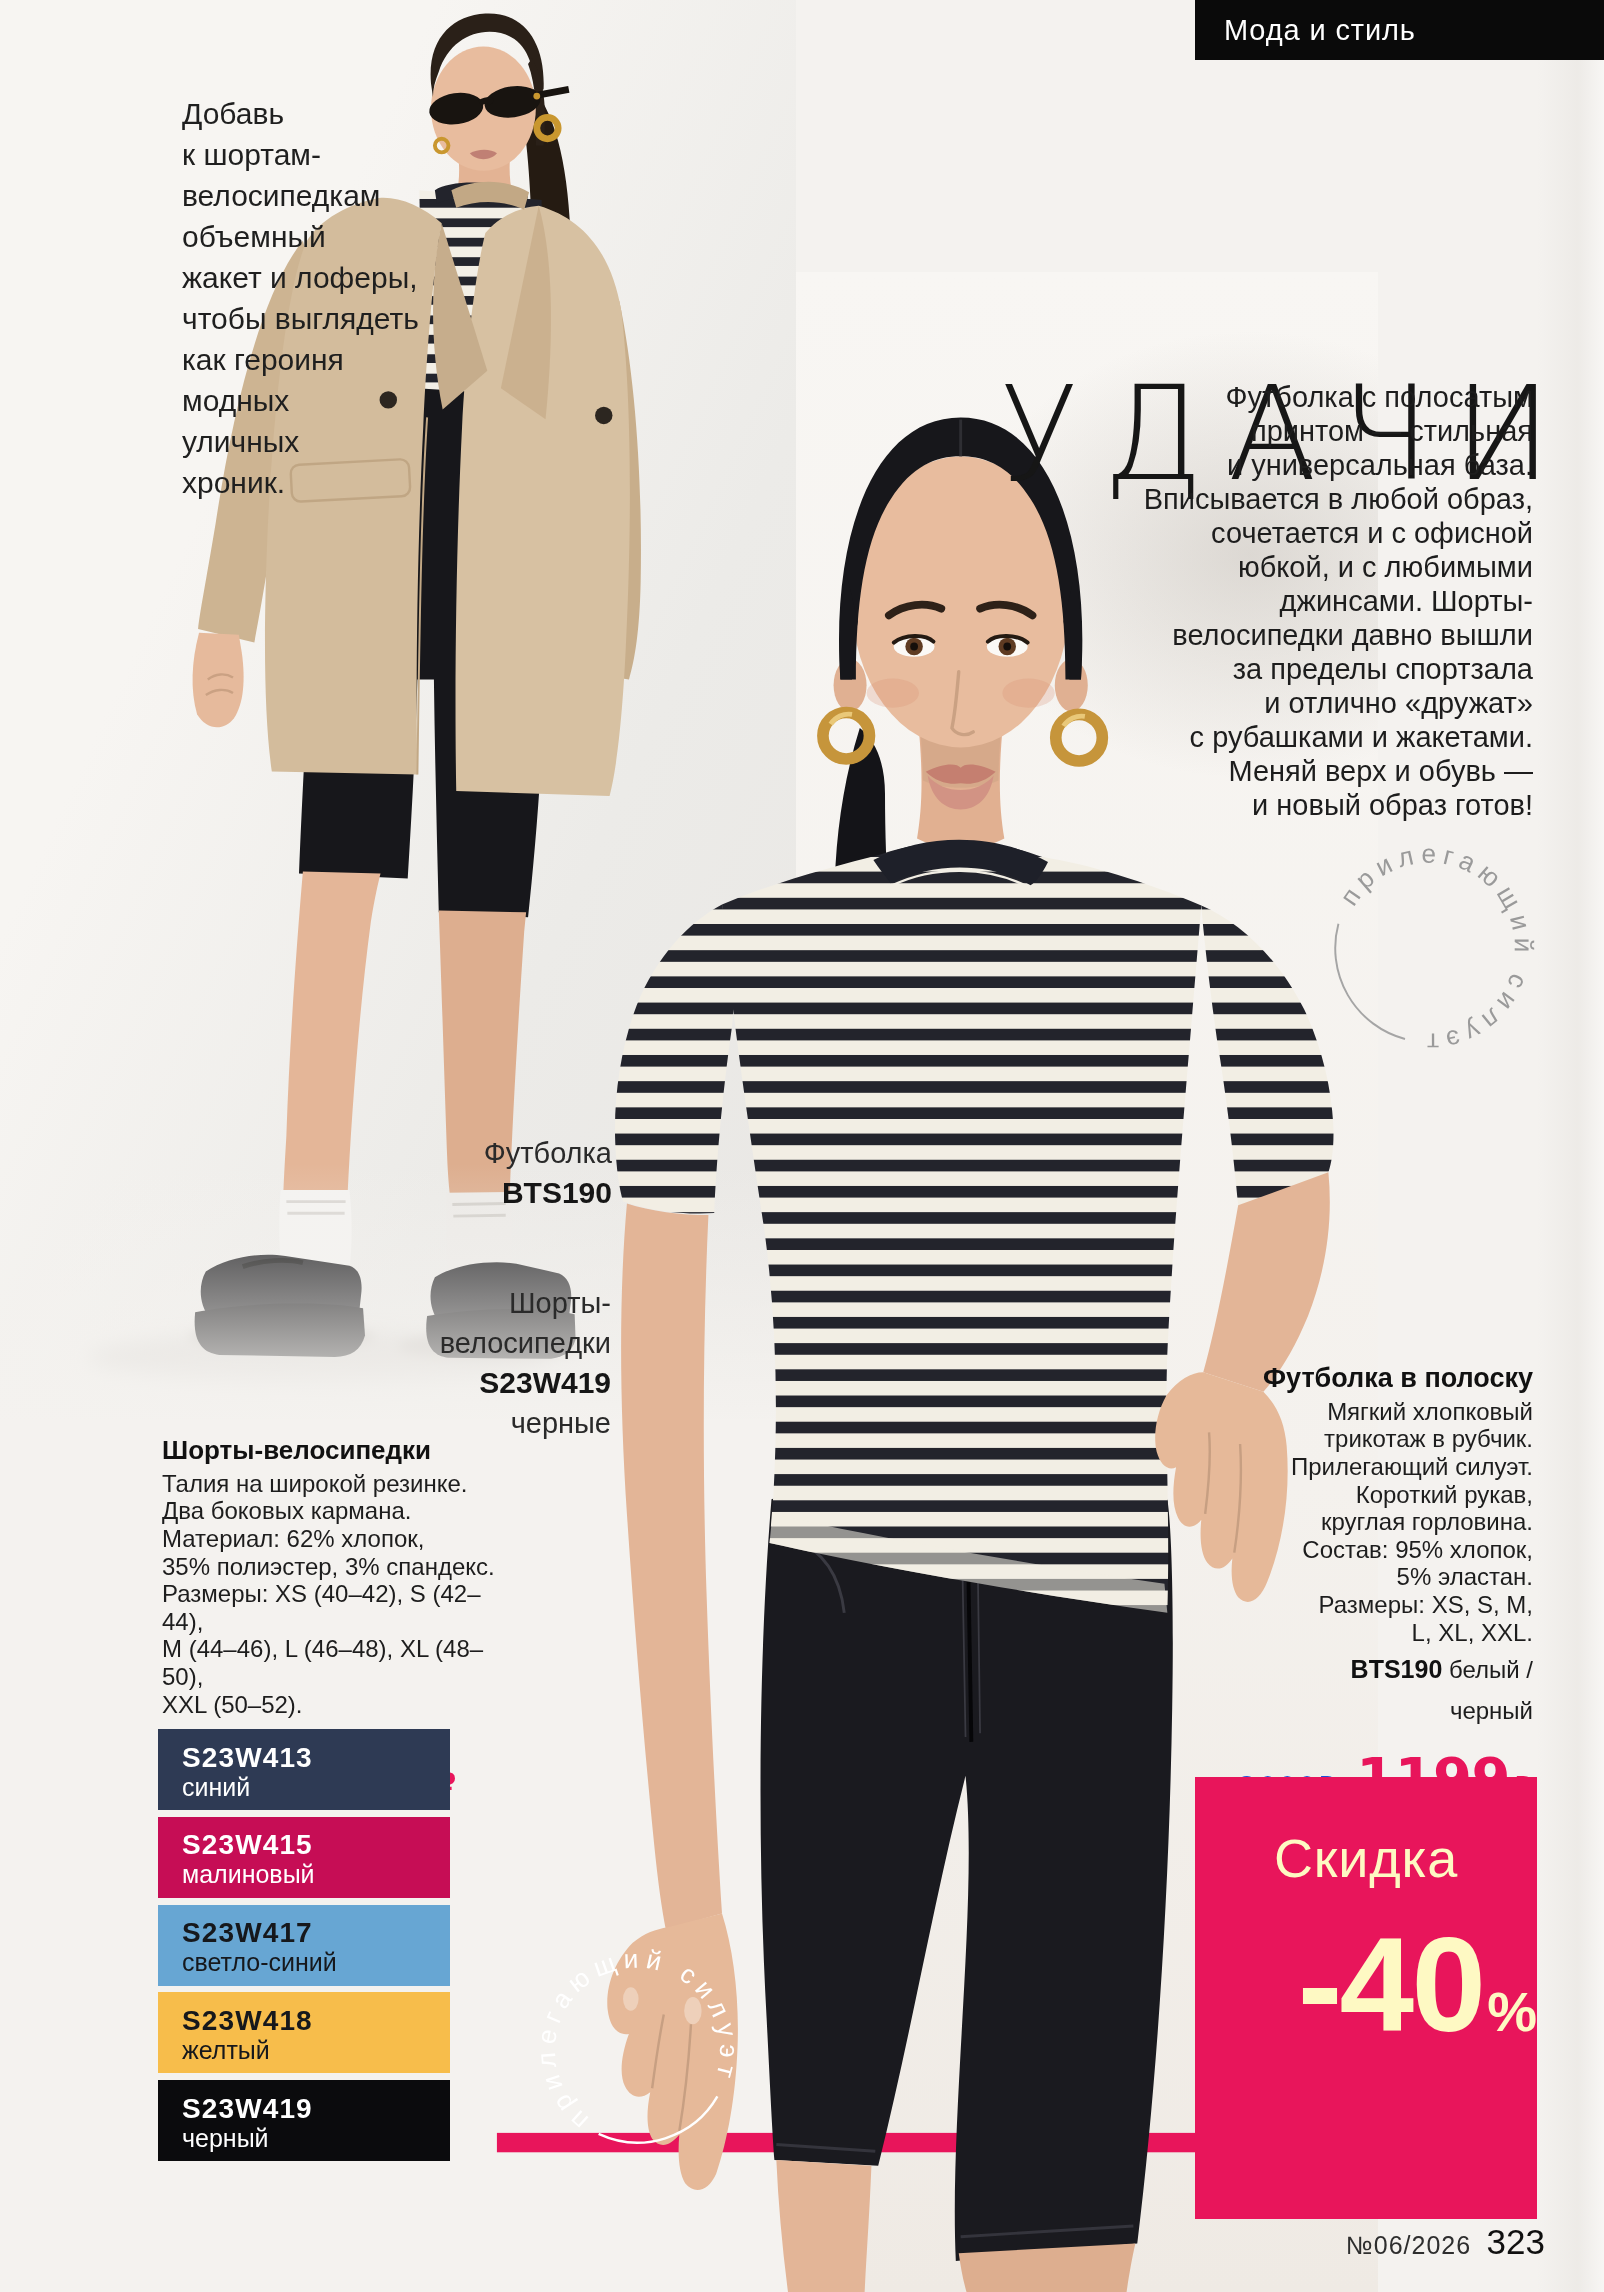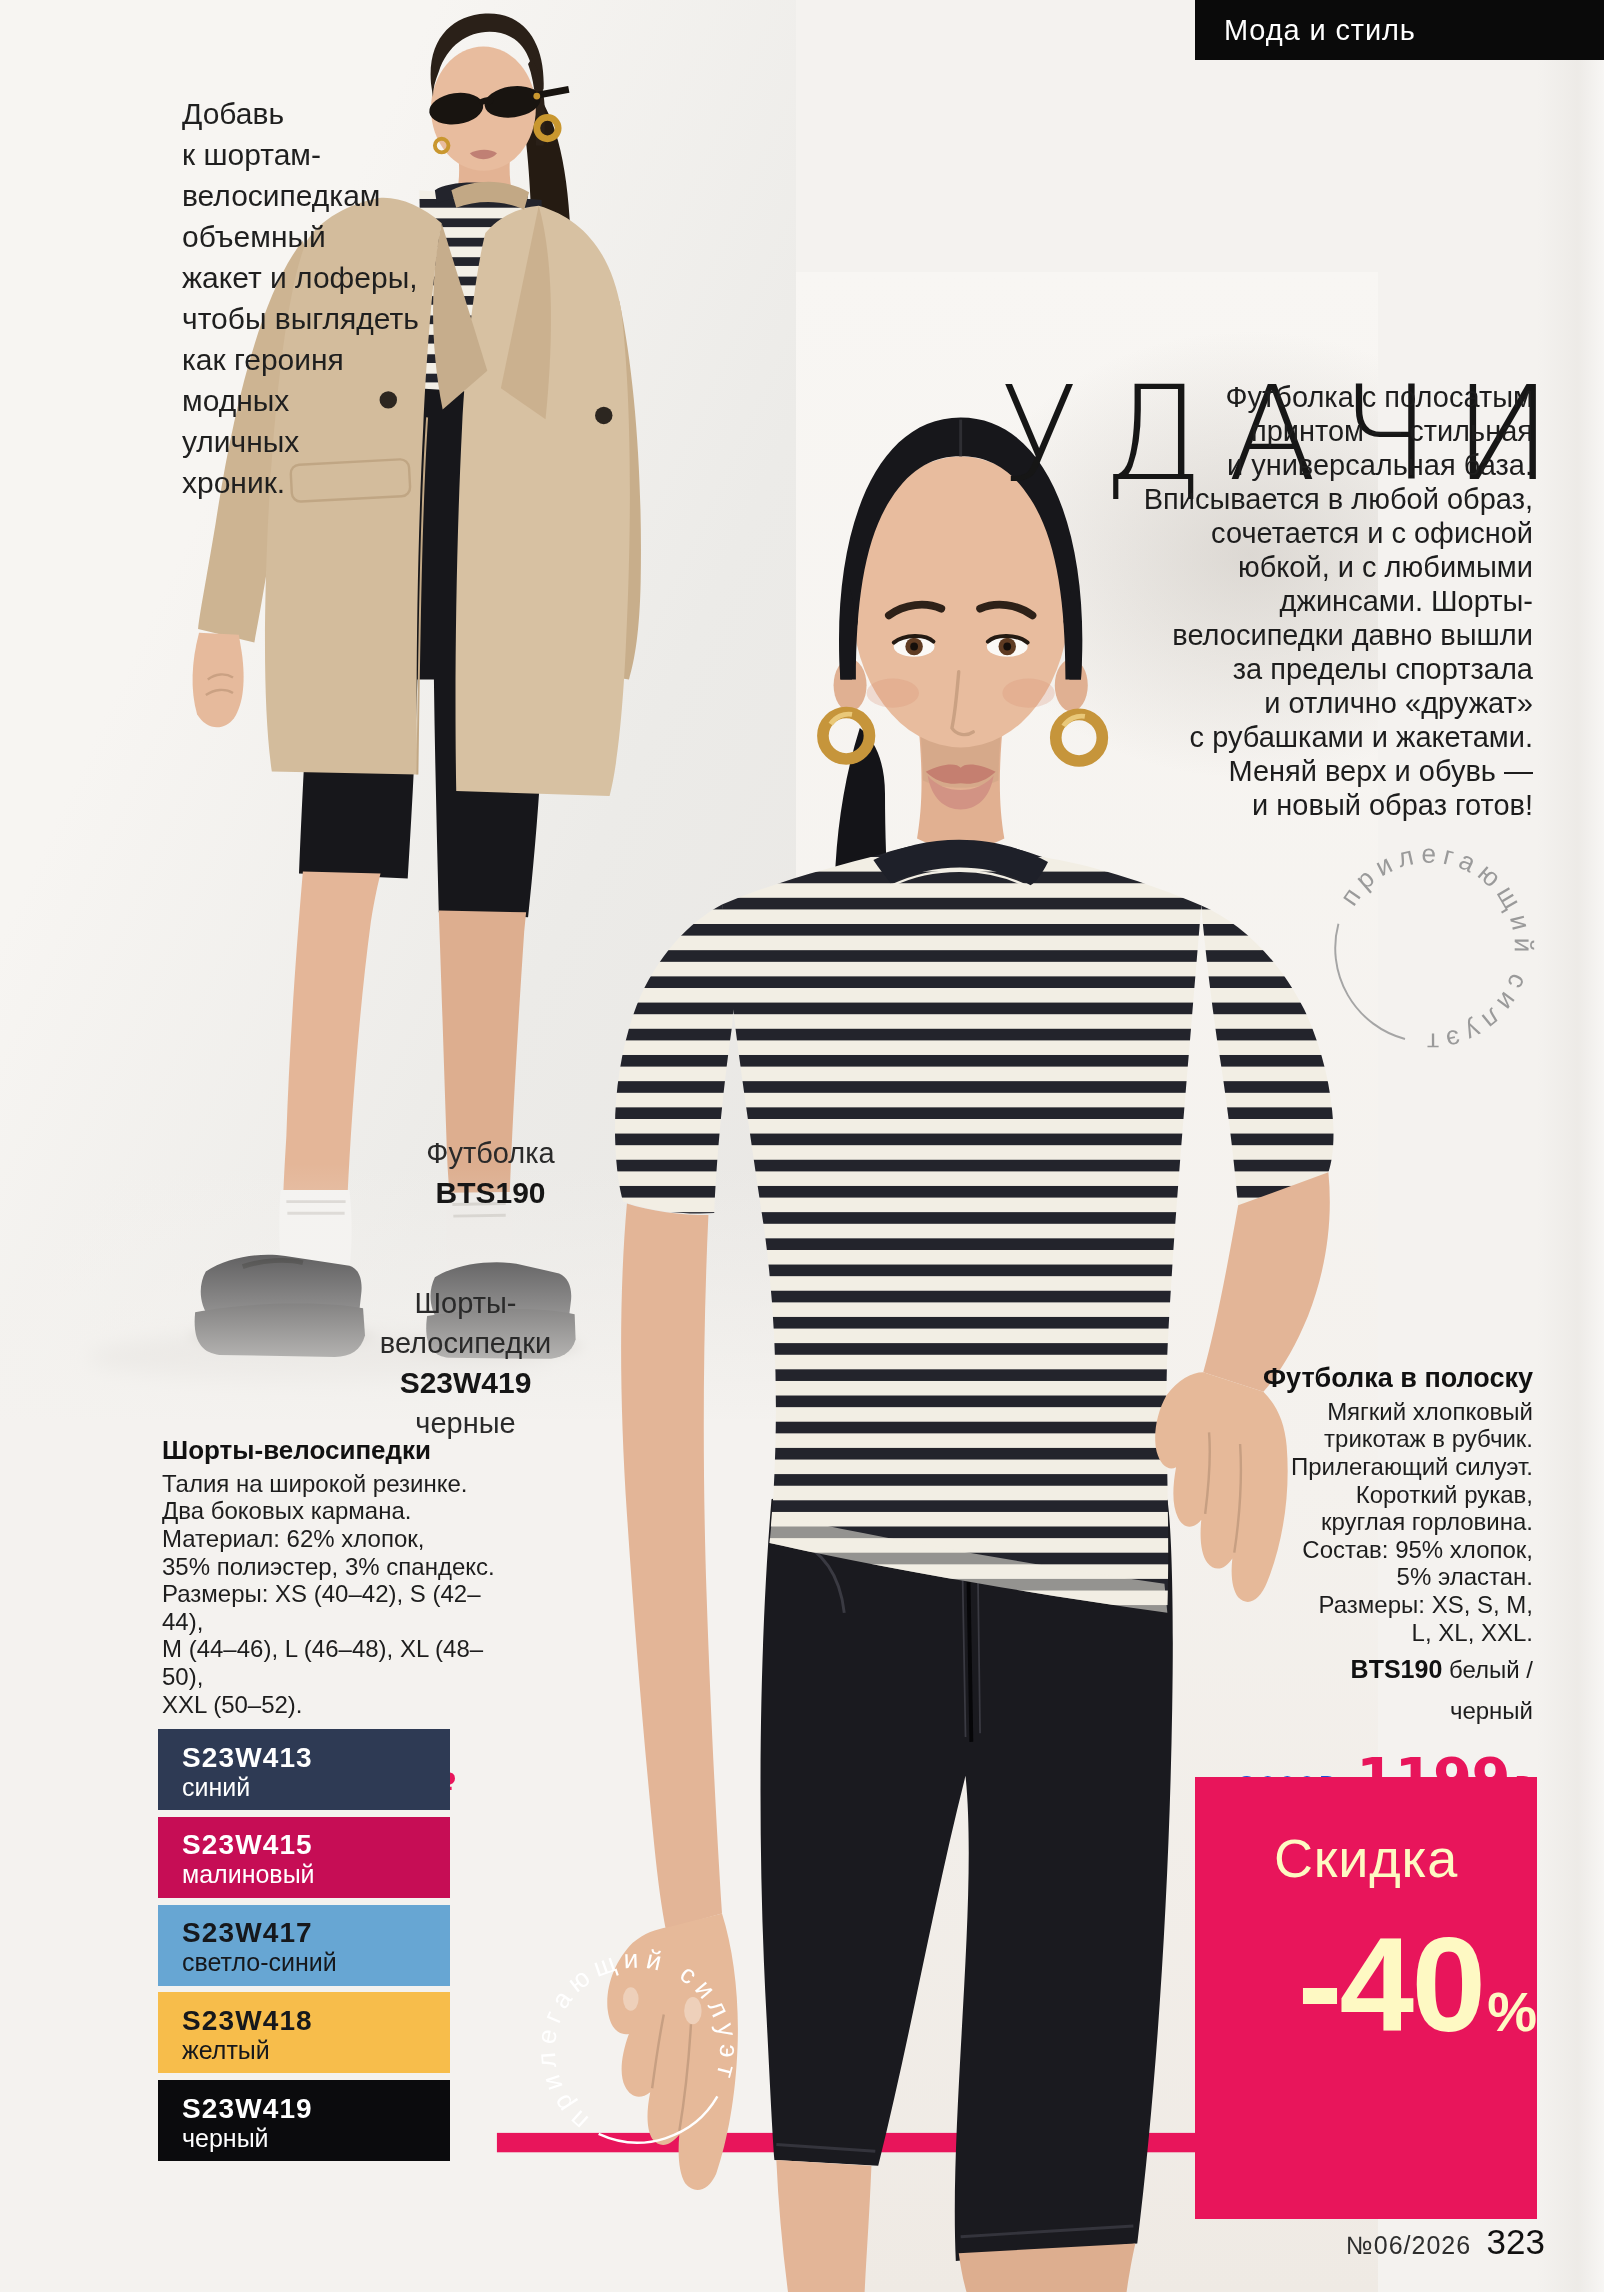--- a/index.html
+++ b/index.html
@@ -28,7 +28,7 @@
   .intro{left:160px;top:93px;font-size:30px;line-height:41px;color:#1f1f1f;white-space:pre-line;margin-left:22px;}
   .lead{right:72px;top:380px;width:582px;text-align:right;font-size:29px;line-height:34px;
     color:#1d1d1d;white-space:pre-line;}
-  .label-block{text-align:center;font-size:29px;line-height:40px;color:#2a2a2a;}
+  .label-block{text-align:right;font-size:29px;line-height:40px;color:#2a2a2a;}
   .label-block .code{font-weight:bold;font-size:30px;color:#161616;}
   .label-block .multi{white-space:pre-line;}
   .lb1{left:369px;top:1133px;width:243px;}

